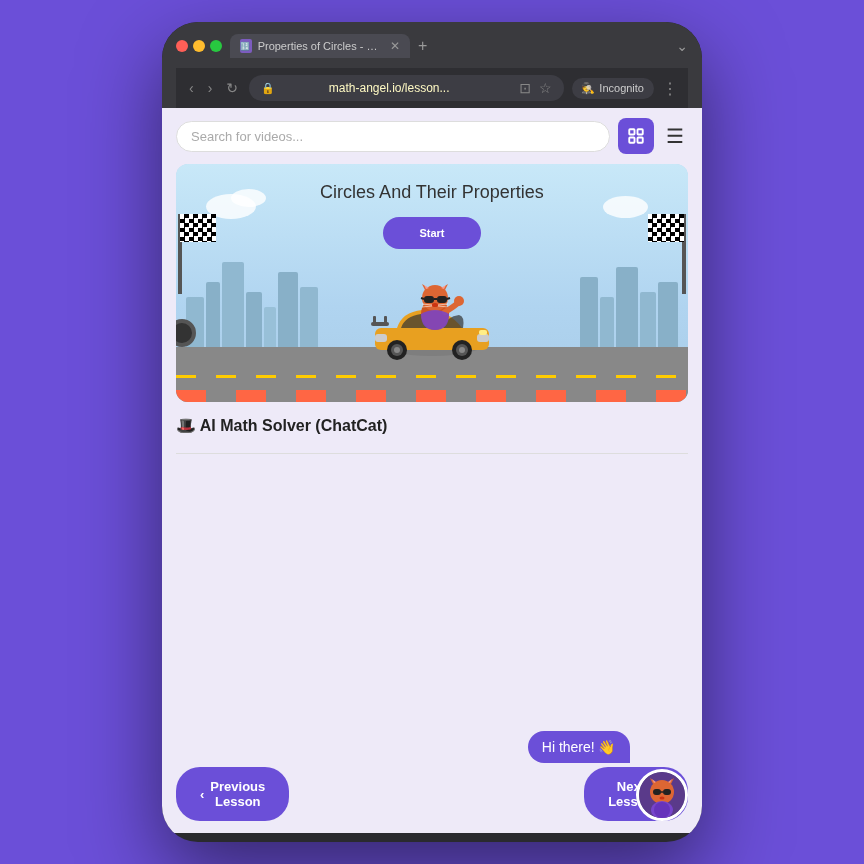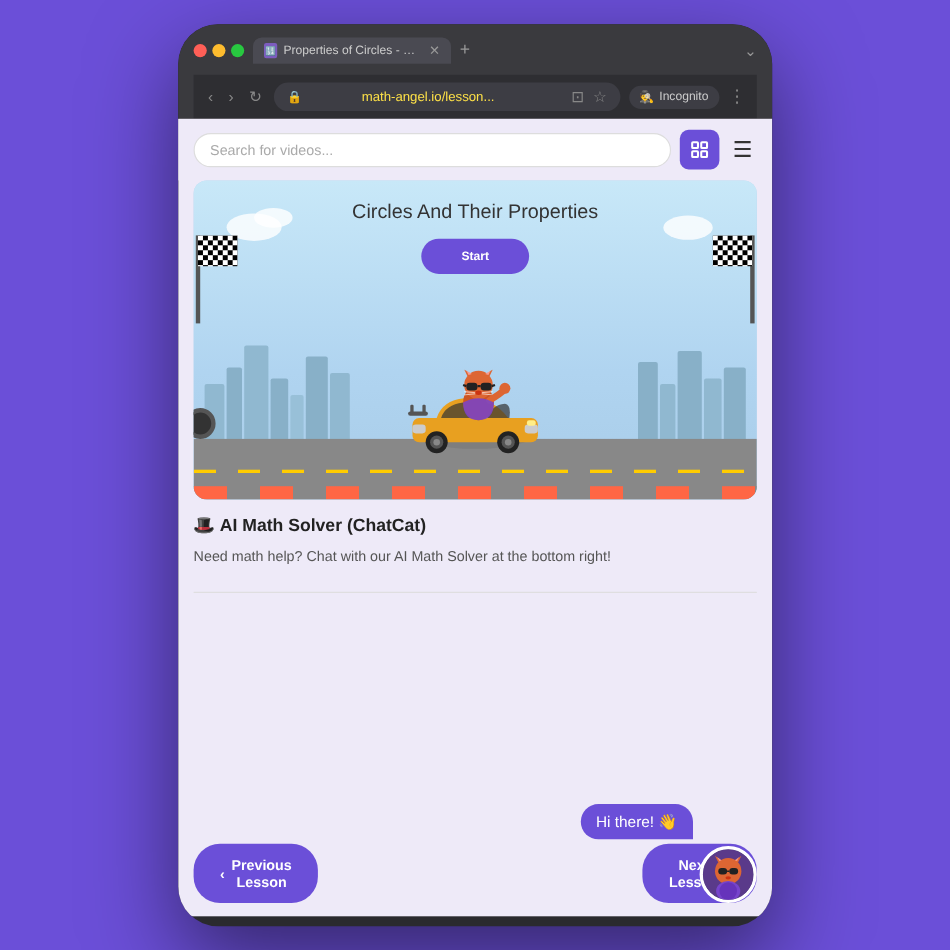--- a/index.html
+++ b/index.html
@@ -147,7 +147,7 @@
     }
 
     .address-text {
-      color: #fde047;
+      color: #fef9c3;
       font-size: 12px;
       flex: 1;
       padding-left: 48px;

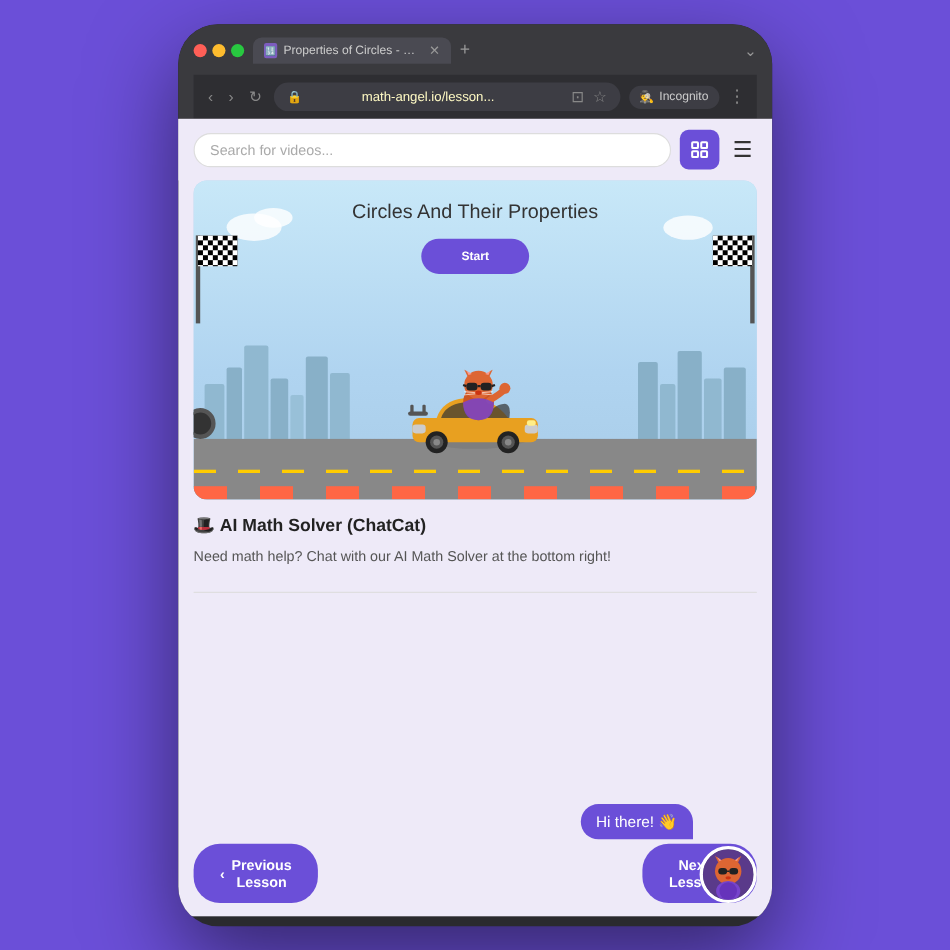--- a/index.html
+++ b/index.html
@@ -240,7 +240,7 @@
       margin: 0 14px;
       border-radius: 12px;
       overflow: hidden;
-      height: 290px;
+      height: 238px;
       position: relative;
     }
 

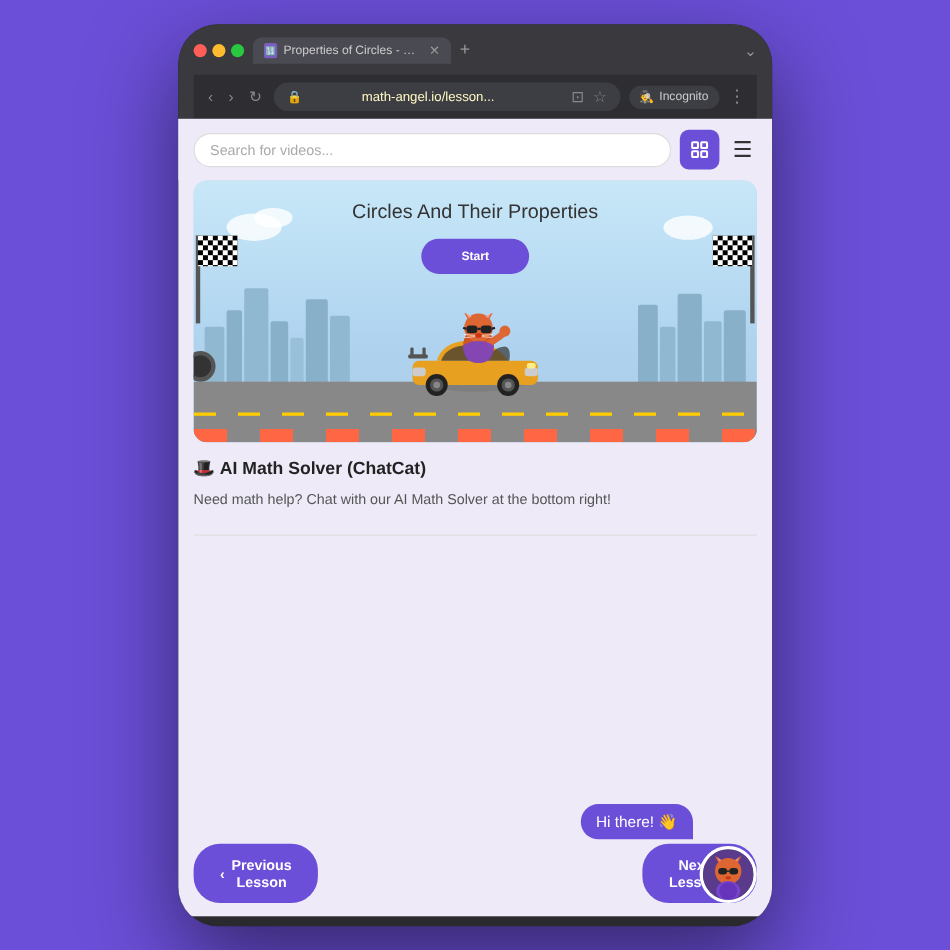--- a/index.html
+++ b/index.html
@@ -644,7 +644,6 @@
 
     <div class="content-section">
       <div class="ai-section-title">🎩 AI Math Solver (ChatCat)</div>
-      <div class="ai-section-desc">Need math help? Chat with our AI Math Solver at the bottom right!</div>
     </div>
 
     <div class="divider"></div>

